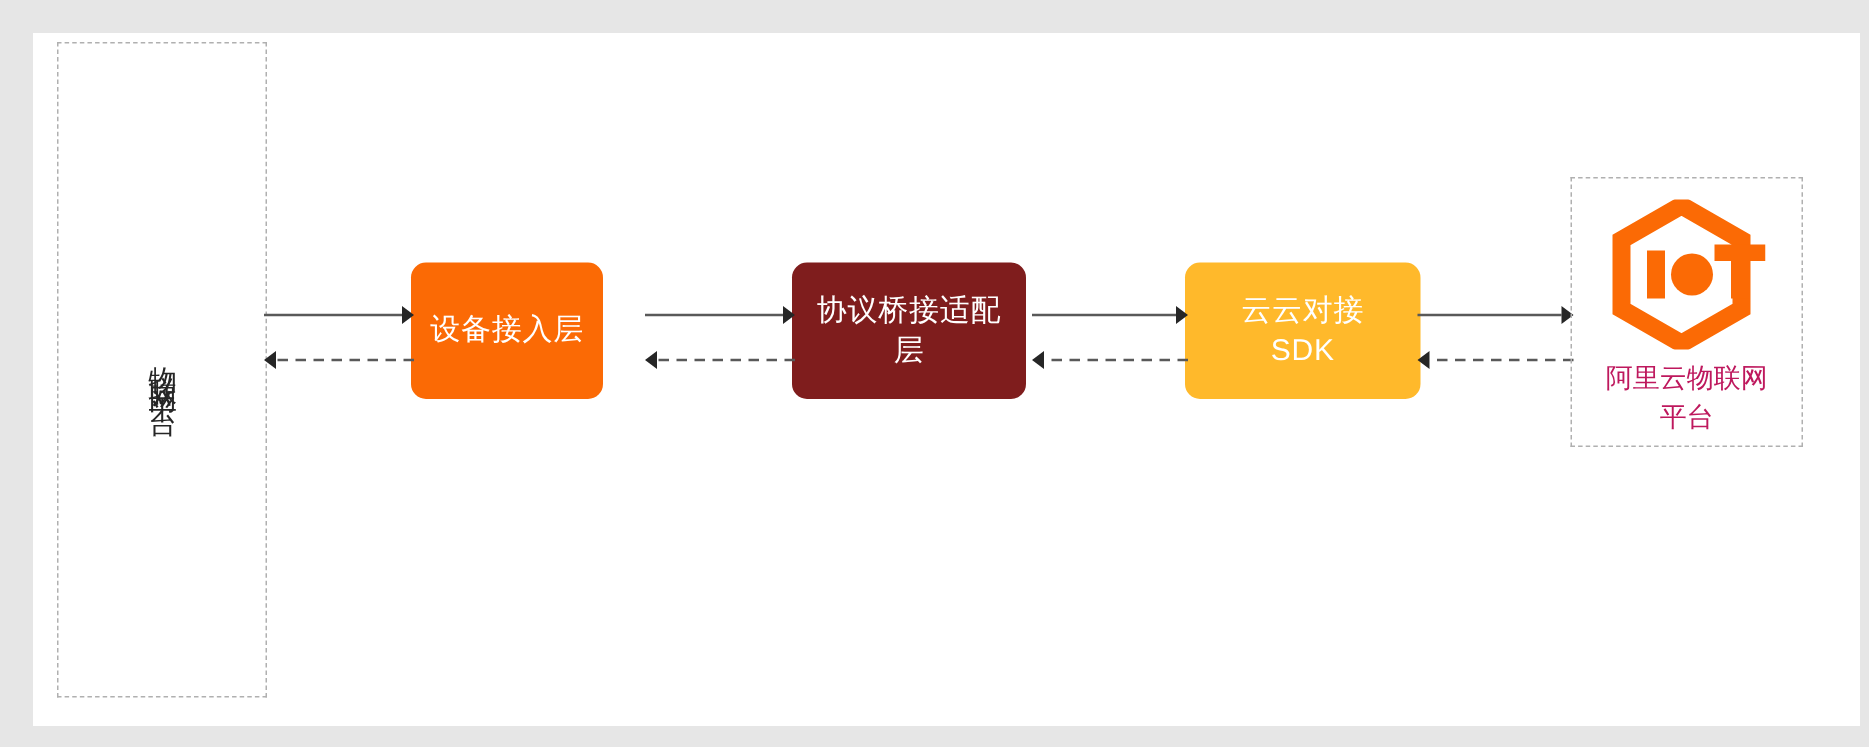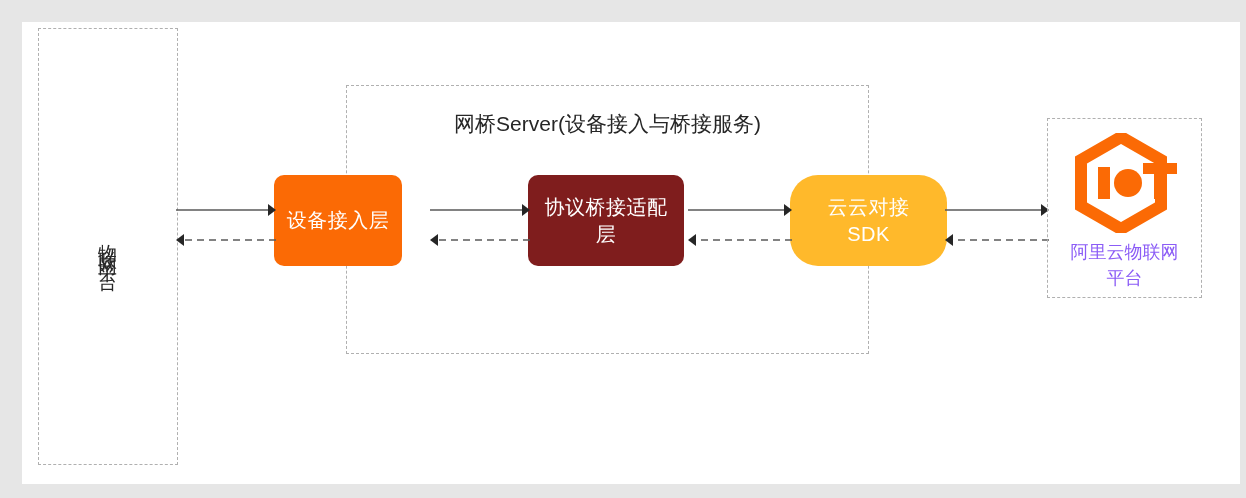--- a/index.html
+++ b/index.html
@@ -158,9 +158,6 @@
     </div>
   </div>
 
-  <div class="dashed-box" id="bridge-server-box">
-    <div id="bridge-server-title">网桥Server(设备接入与桥接服务)</div>
-  </div>
 
   <div class="proc-box" id="box-device-access">
     <span>设备接入层</span>

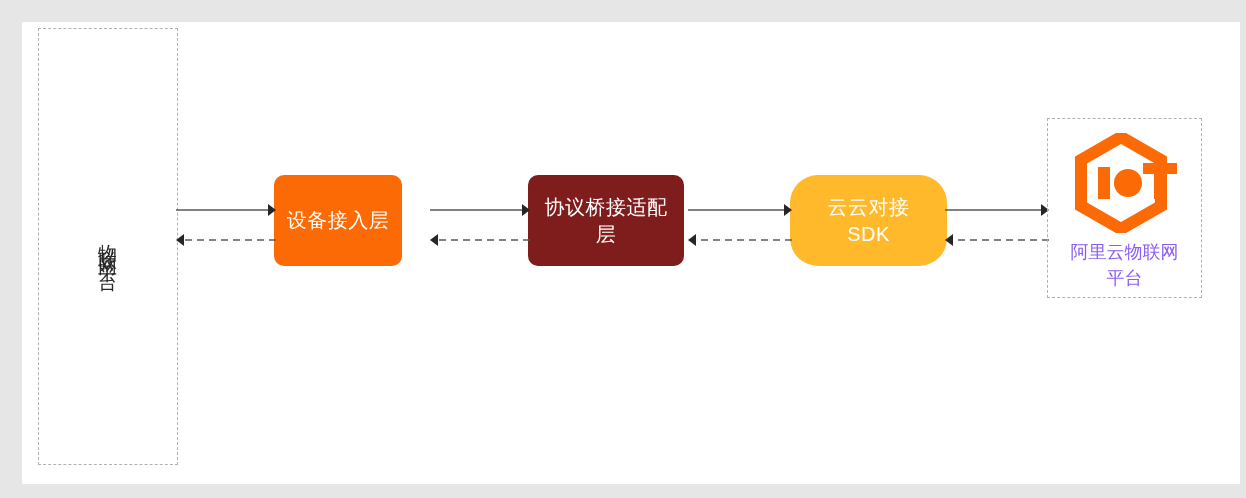--- a/index.html
+++ b/index.html
@@ -109,7 +109,6 @@
     width: 157px;
     height: 91px;
     background: #FFB92B;
-    border-radius: 28px;
   }
   
   .conn {

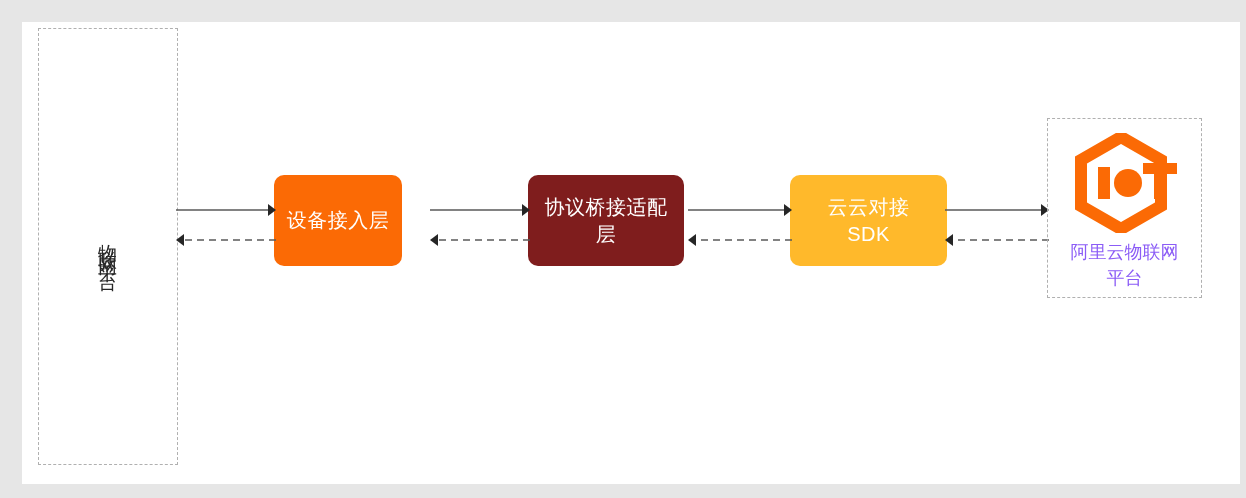--- a/index.html
+++ b/index.html
@@ -142,7 +142,7 @@
     width: 100%;
     text-align: center;
     font-size: 18px;
-    color: #8b5cf6;
+    color: #be185d;
     line-height: 1.45;
   }
 </style>

